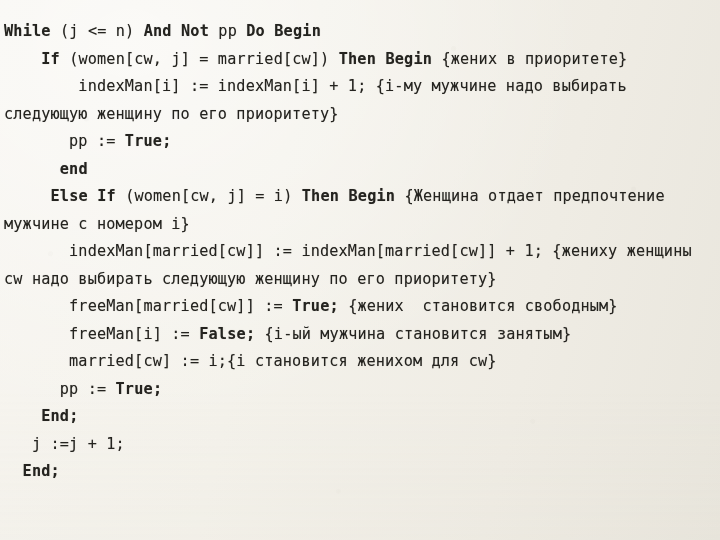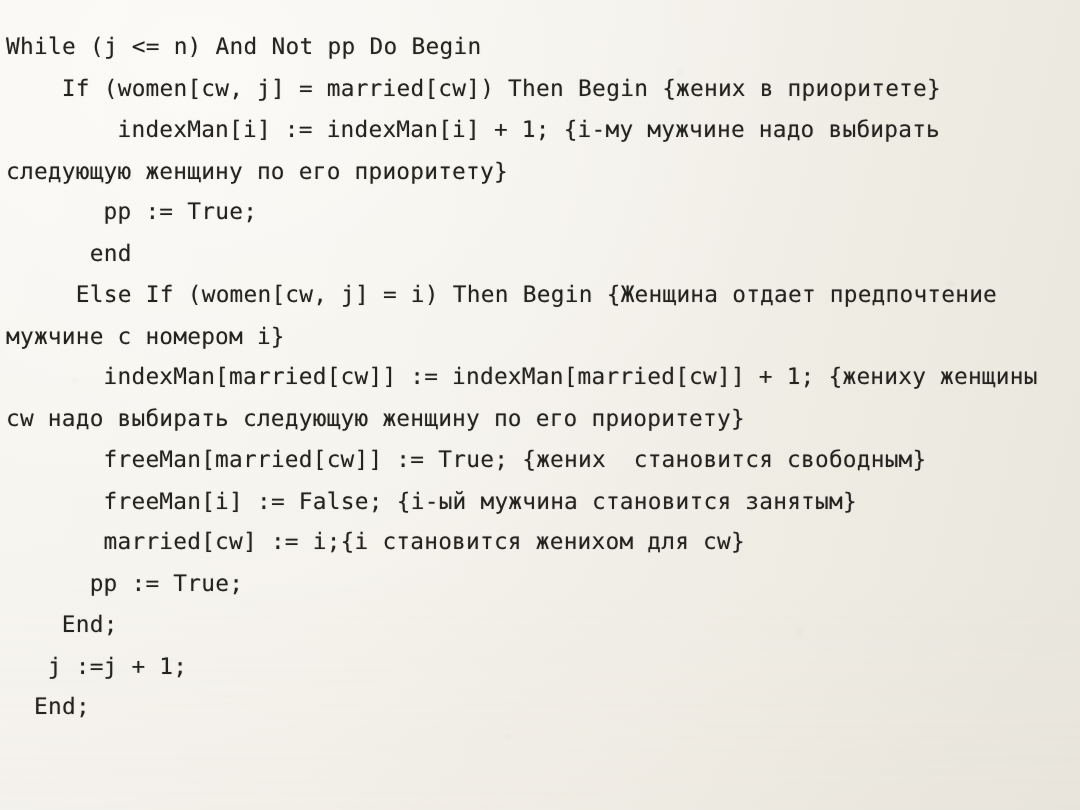--- a/index.html
+++ b/index.html
@@ -63,7 +63,7 @@
     white-space: pre-wrap;
   }
   .kw {
-    font-weight: normal;
+    font-weight: bold;
     letter-spacing: 0.2px;
   }
 </style>

